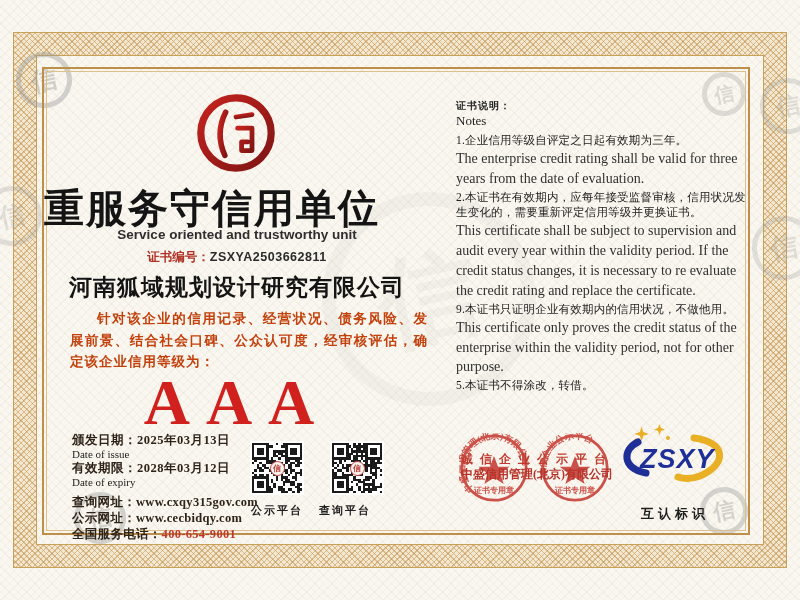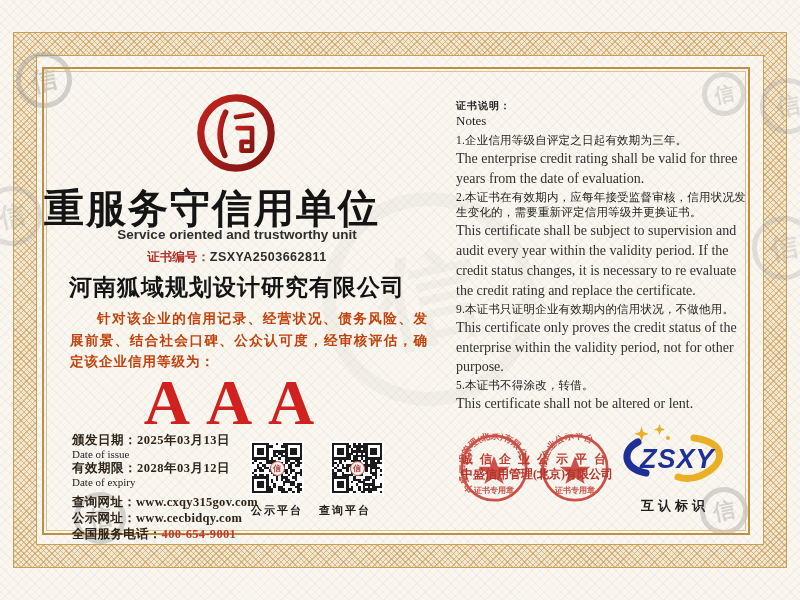--- a/index.html
+++ b/index.html
@@ -1135,7 +1135,6 @@
   </div>
   <div>
     <div class="note-cn">5.本证书不得涂改，转借。</div>
-    <div class="note-en">This certificate shall not be altered or lent.</div>
   </div>
 </div>
 

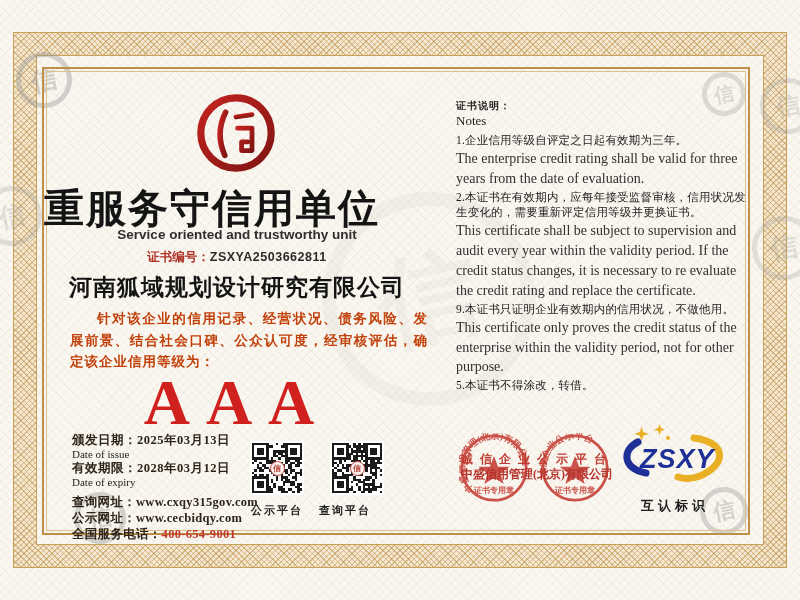--- a/index.html
+++ b/index.html
@@ -109,7 +109,7 @@
   }
   
   .mutual{ position:absolute; left:620px; top:424px; width:110px; z-index:3; text-align:center; }
-  .mutual-label{ font-size:13px; font-weight:bold; color:#1e1e1e; letter-spacing:4px; margin-top:7px; }
+  .mutual-label{ font-size:13px; font-weight:bold; color:#1e1e1e; letter-spacing:4px; margin-top:15px; }
   
   .notes{ position:absolute; left:456px; top:99px; width:294px; z-index:3; }
   .notes-cn-title{ font-size:10px; font-weight:bold; color:#222; letter-spacing:1px; }

